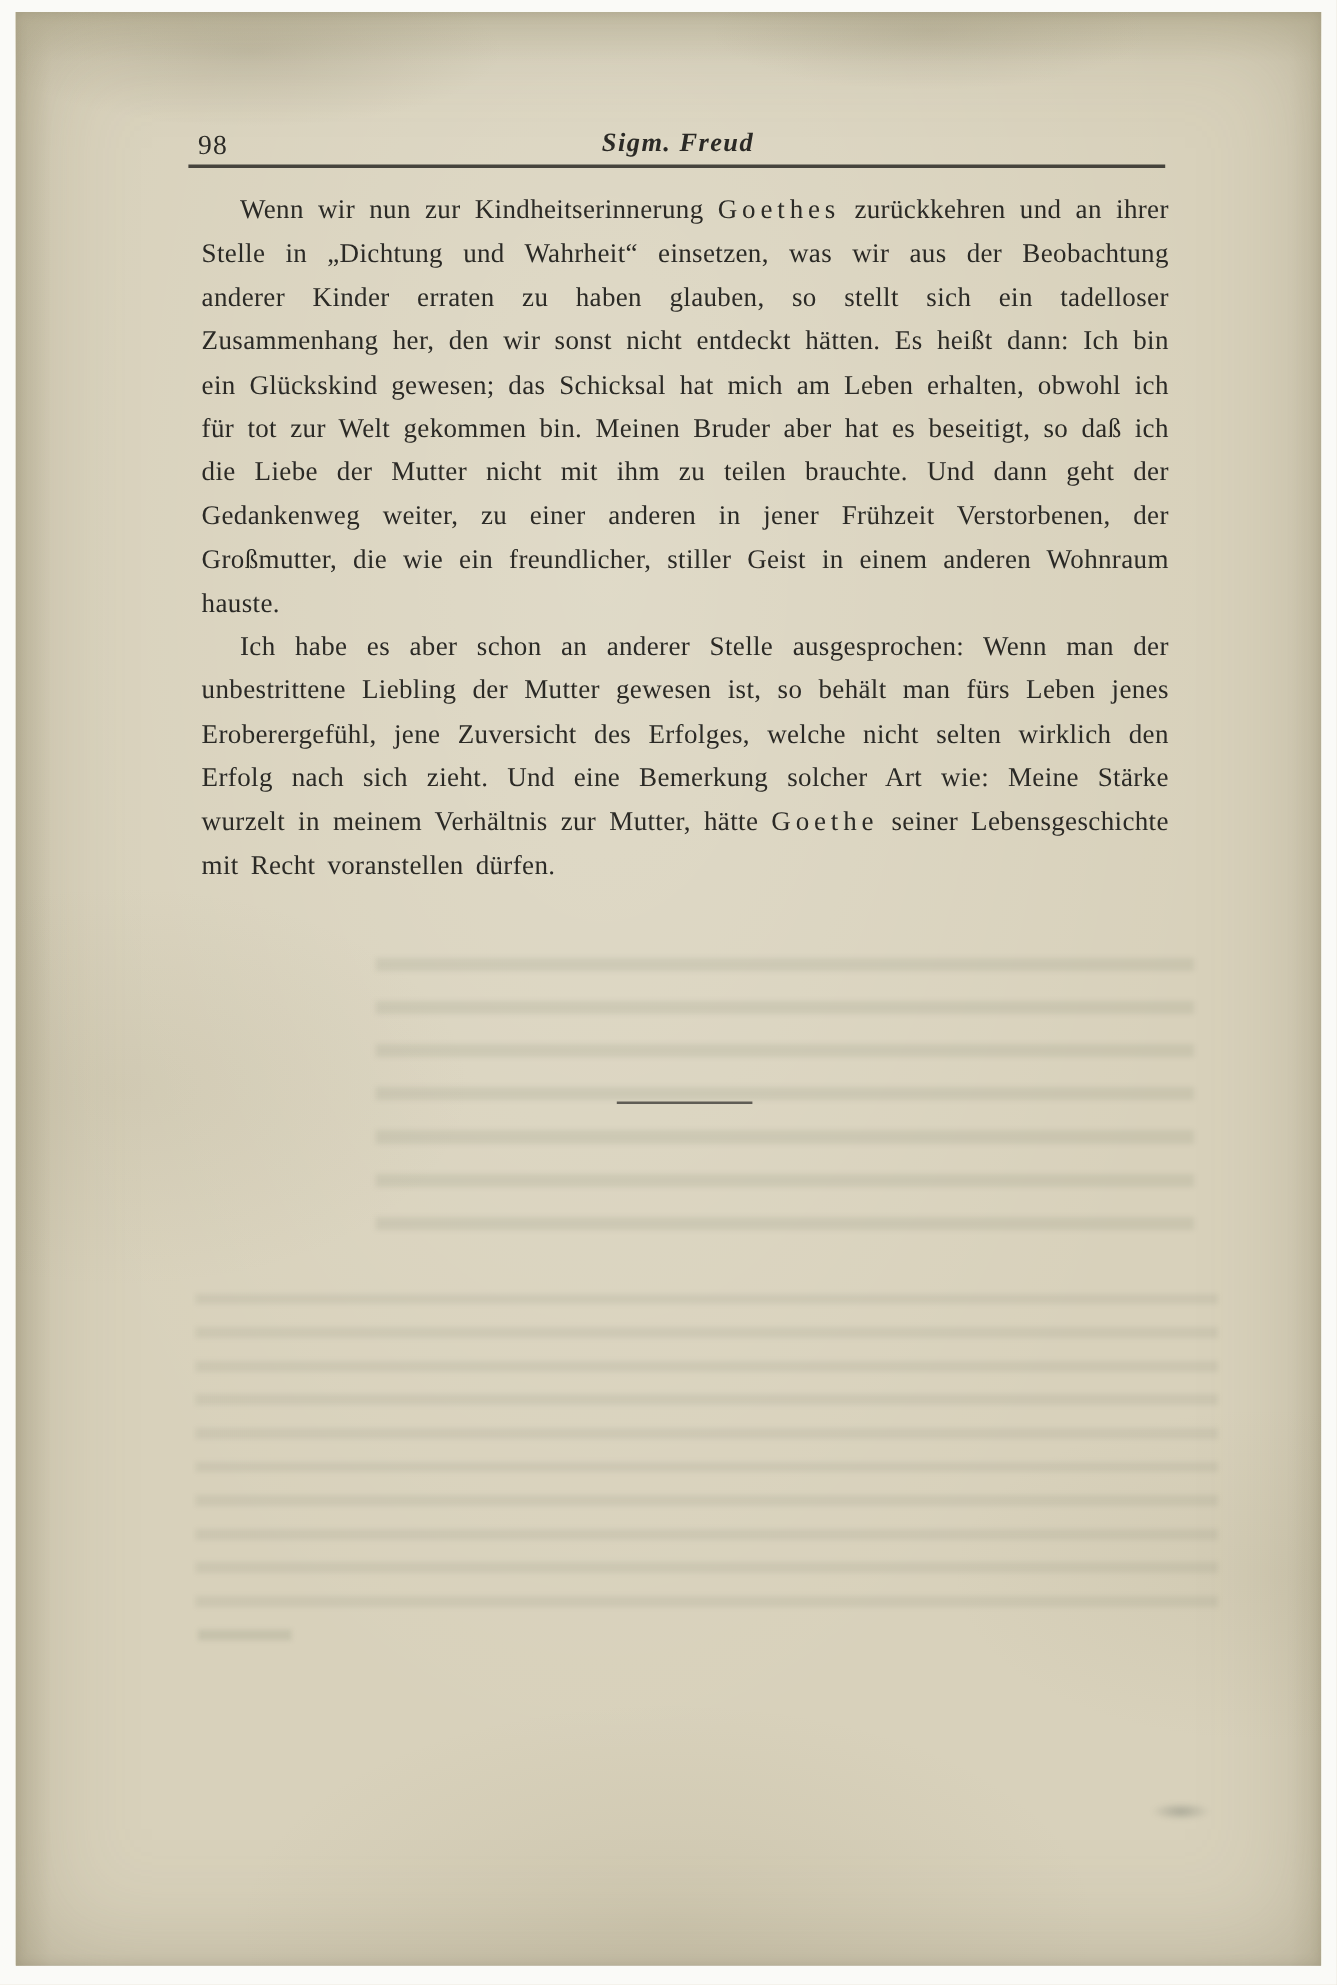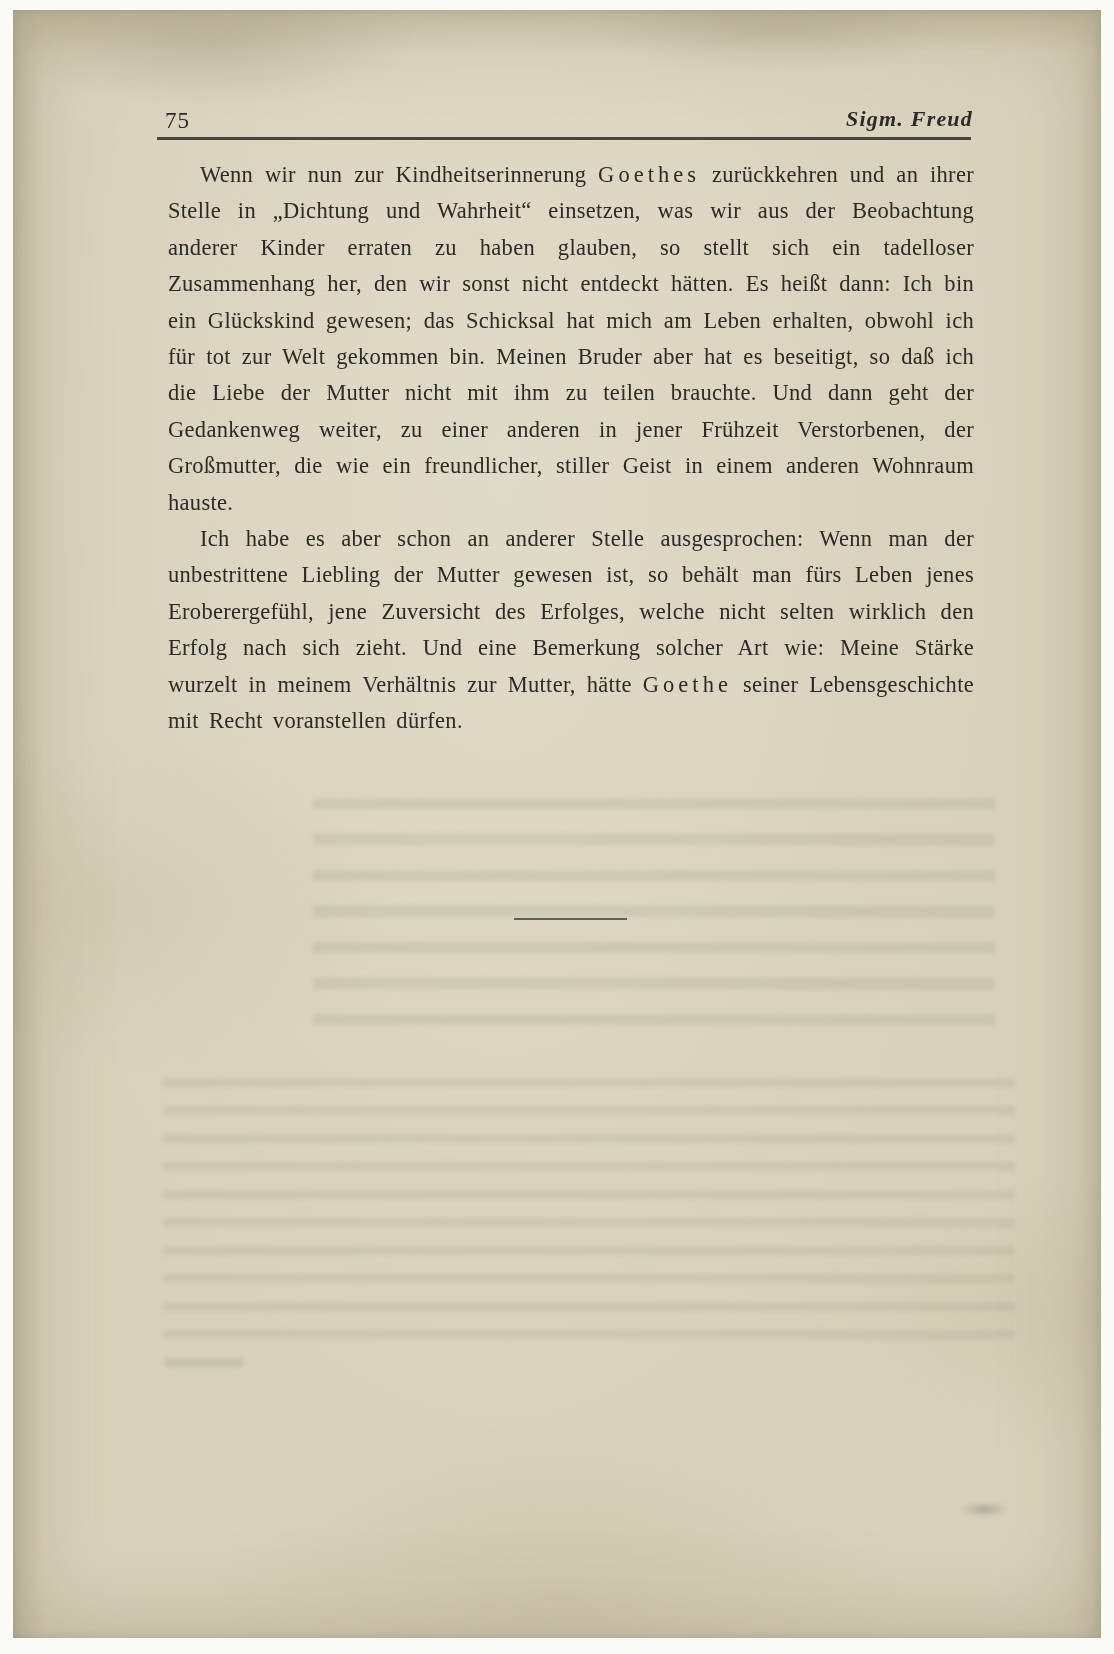--- a/index.html
+++ b/index.html
@@ -98,7 +98,7 @@
   <div class="texture"></div>
 
   <div class="header-row">
-    <span class="pagenum">75</span>
+    <span class="pagenum">98</span>
     <span class="running">Sigm. Freud</span>
   </div>
   <hr class="rule">

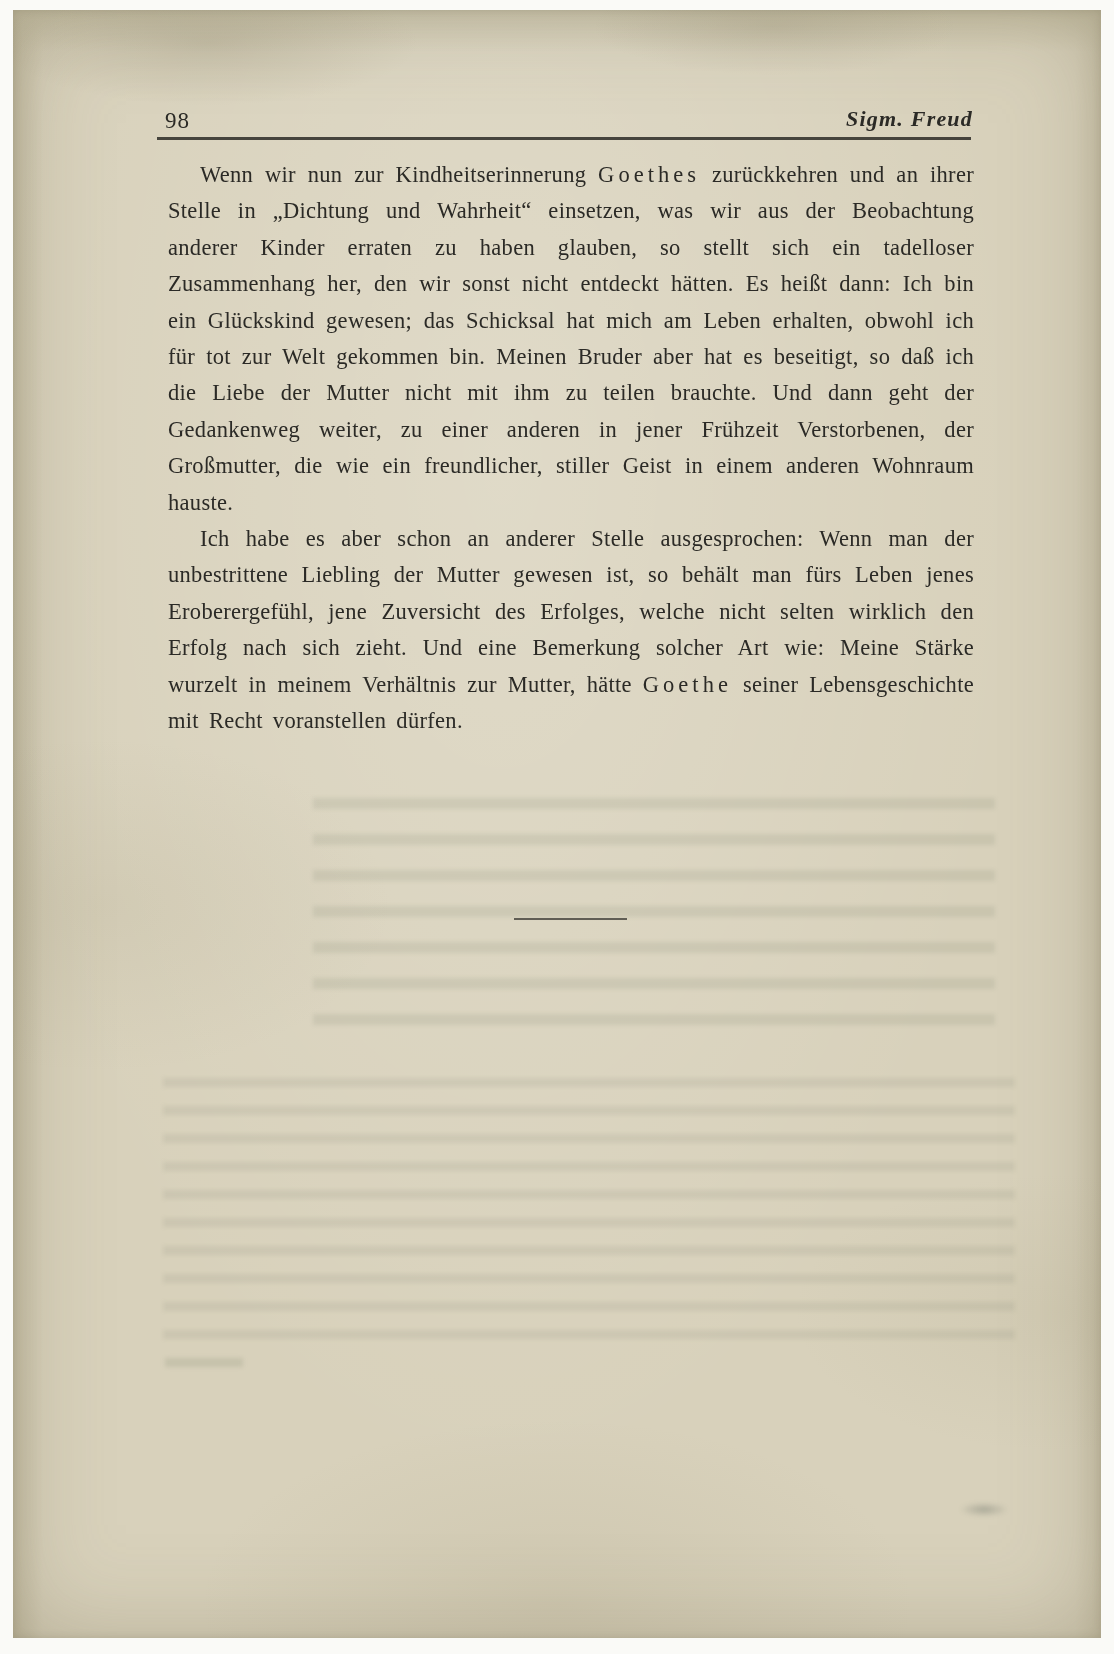--- a/index.html
+++ b/index.html
@@ -45,7 +45,7 @@
     font-size:23px;color:var(--ink);letter-spacing:1px;
   }
   .running{
-    position:absolute;left:0;right:0;top:0;text-align:right;
+    position:absolute;left:0;right:0;top:0;text-align:center;
     font-style:italic;font-weight:bold;font-size:22px;
     letter-spacing:1.2px;color:var(--ink);
   }

